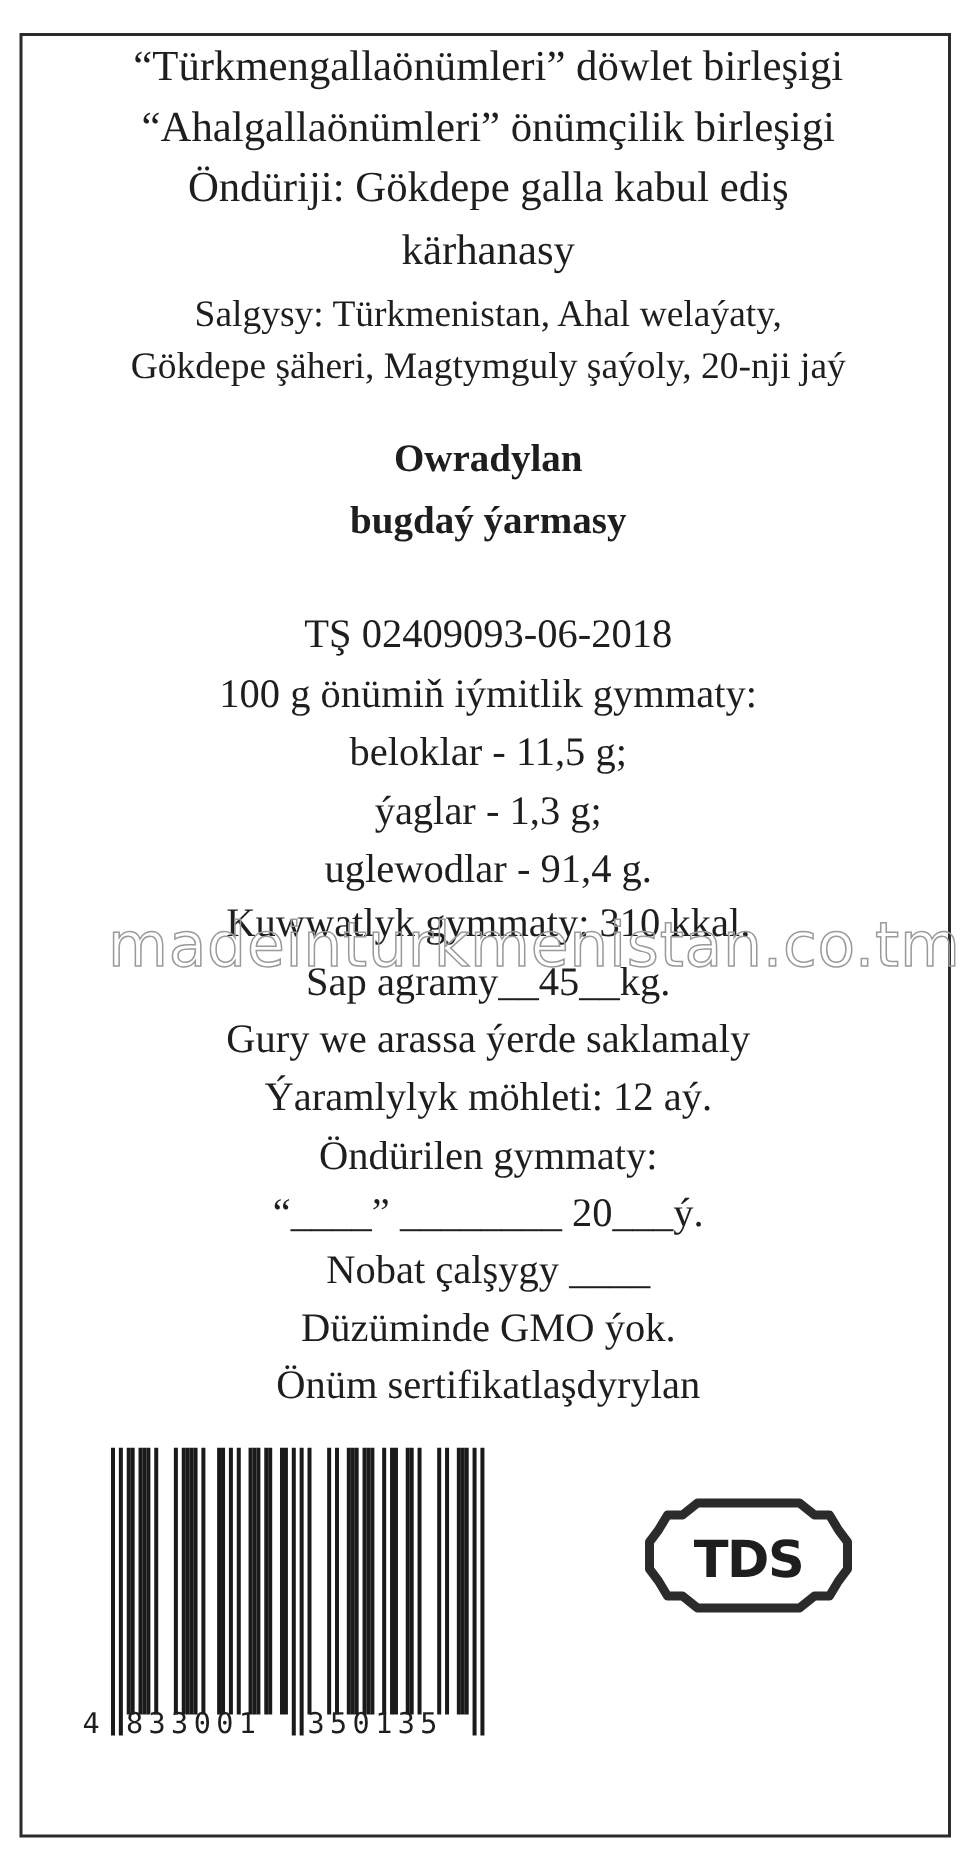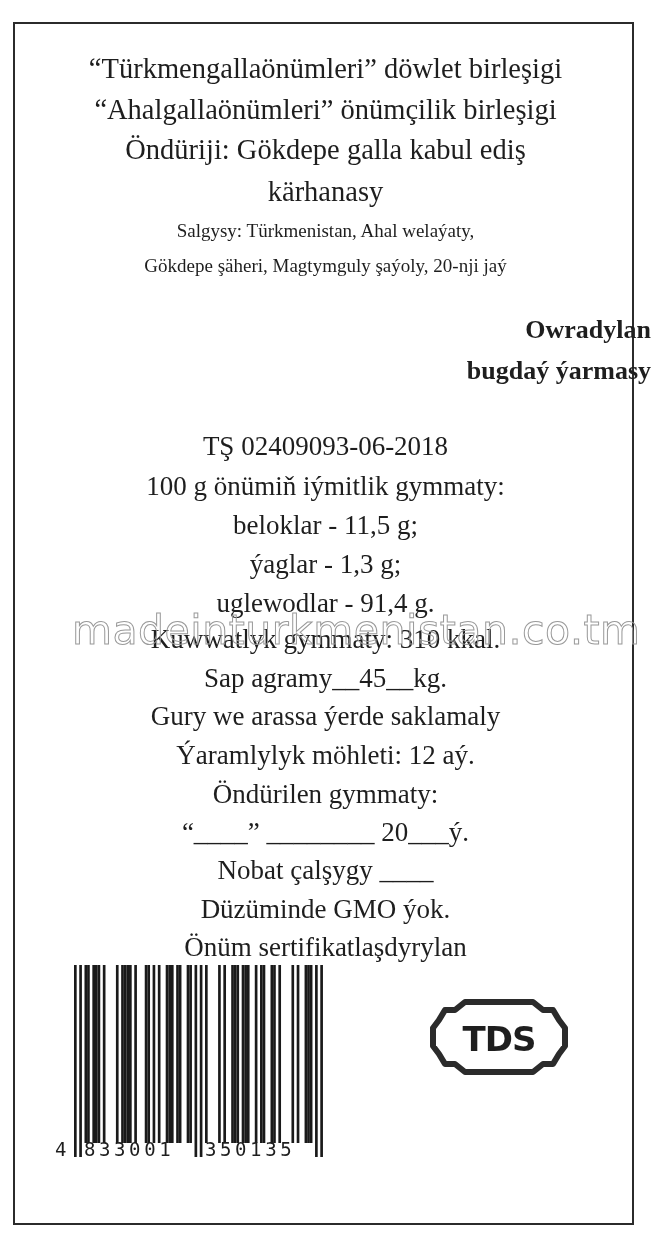--- a/index.html
+++ b/index.html
@@ -14,7 +14,7 @@
     position: absolute; left: 0; width: 100%;
     text-align: center; color: #1e1e1e;
     font-family: "Liberation Serif", "DejaVu Serif", serif;
-    white-space: nowrap; line-height: 1; margin-top: 24px;
+    white-space: nowrap; line-height: 1;
   }
   .big { font-size: 28.5px; }
   .mid { font-size: 19px; }

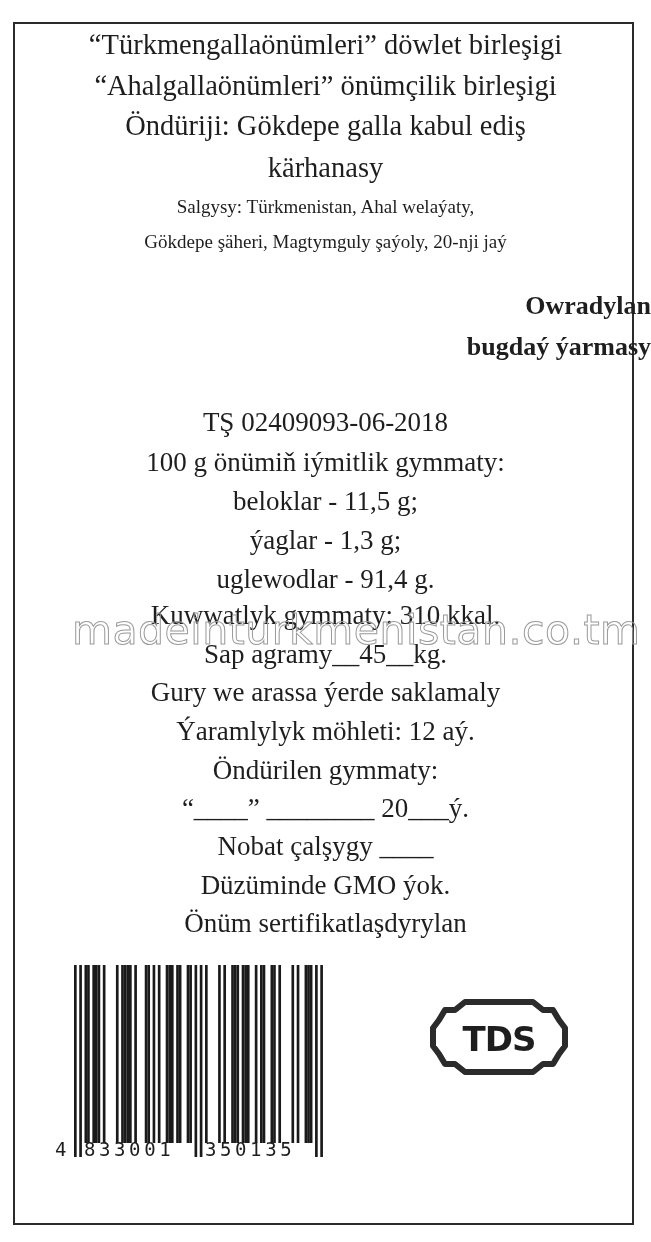--- a/index.html
+++ b/index.html
@@ -17,7 +17,7 @@
     white-space: nowrap; line-height: 1;
   }
   .big { font-size: 28.5px; }
-  .mid { font-size: 19px; }
+  .mid { font-size: 25px; }
   .bold { font-weight: bold; font-size: 26px; text-align: right; }
   .body { font-size: 27px; }
   .u { text-underline-offset: 3px; }

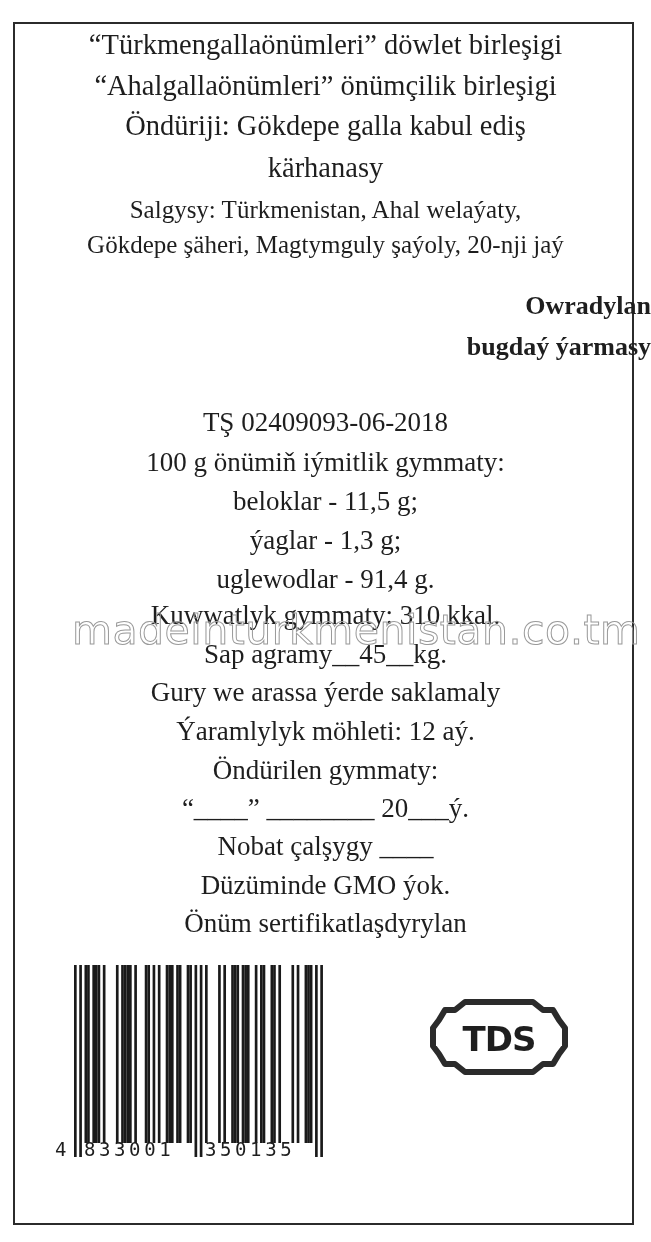--- a/index.html
+++ b/index.html
@@ -18,7 +18,7 @@
   }
   .big { font-size: 28.5px; }
   .mid { font-size: 25px; }
-  .bold { font-weight: bold; font-size: 26px; text-align: right; }
+  .bold { font-weight: bold; font-size: 26px; }
   .body { font-size: 27px; }
   .u { text-underline-offset: 3px; }
   .watermark {

